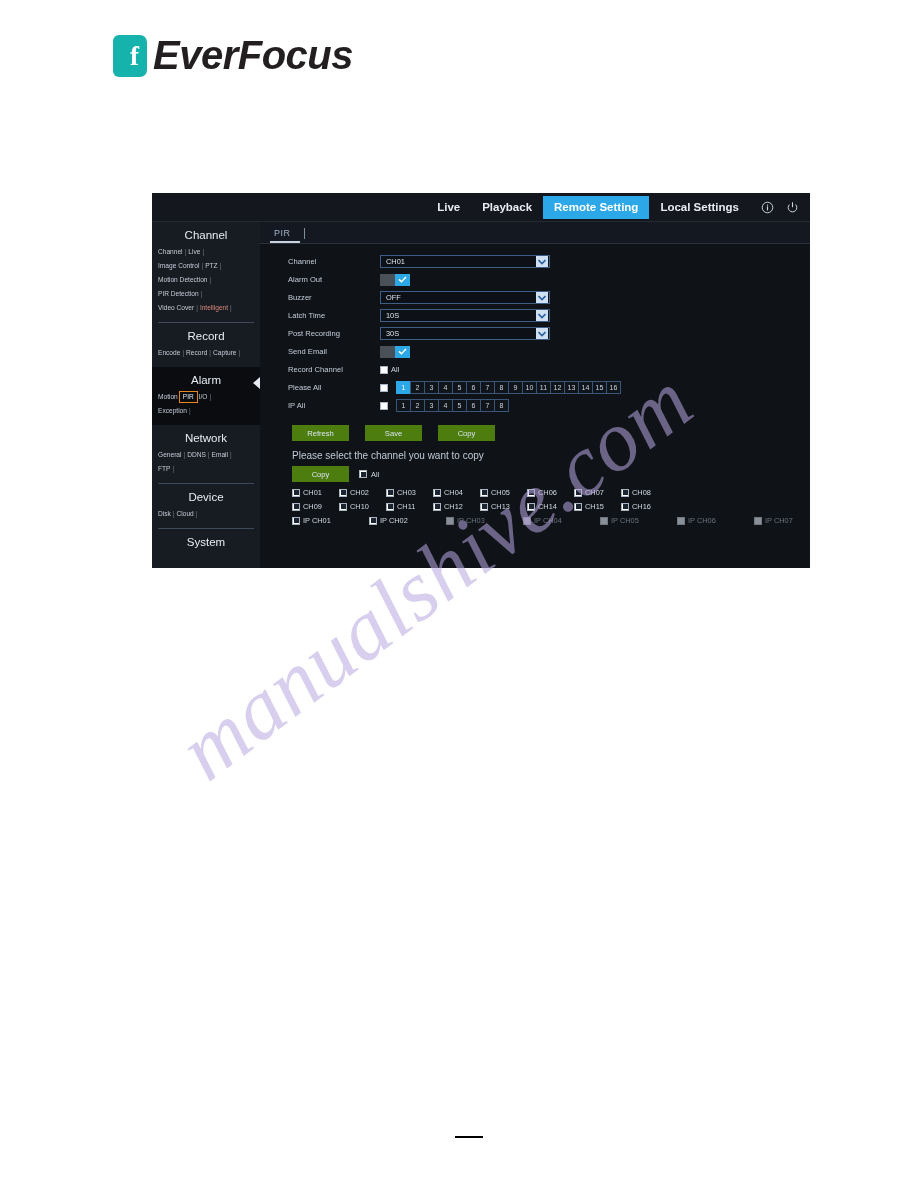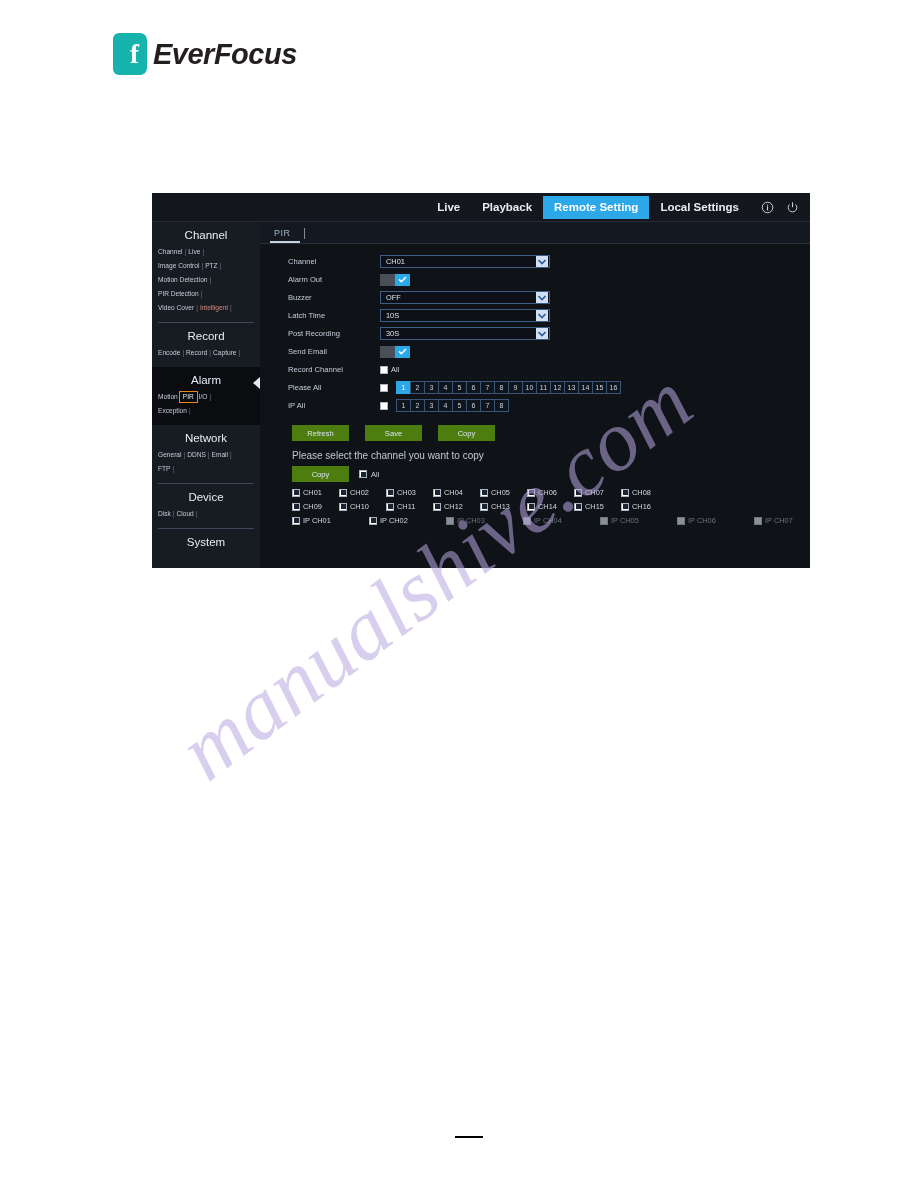--- a/index.html
+++ b/index.html
@@ -61,7 +61,7 @@
     line-height: 28px;
   }
   .logo-text {
-    font-size: 29px; font-weight: bold;
+    font-size: 40px; font-weight: bold;
     font-style: italic;
     color:#231f20;
     letter-spacing:-0.5px;

